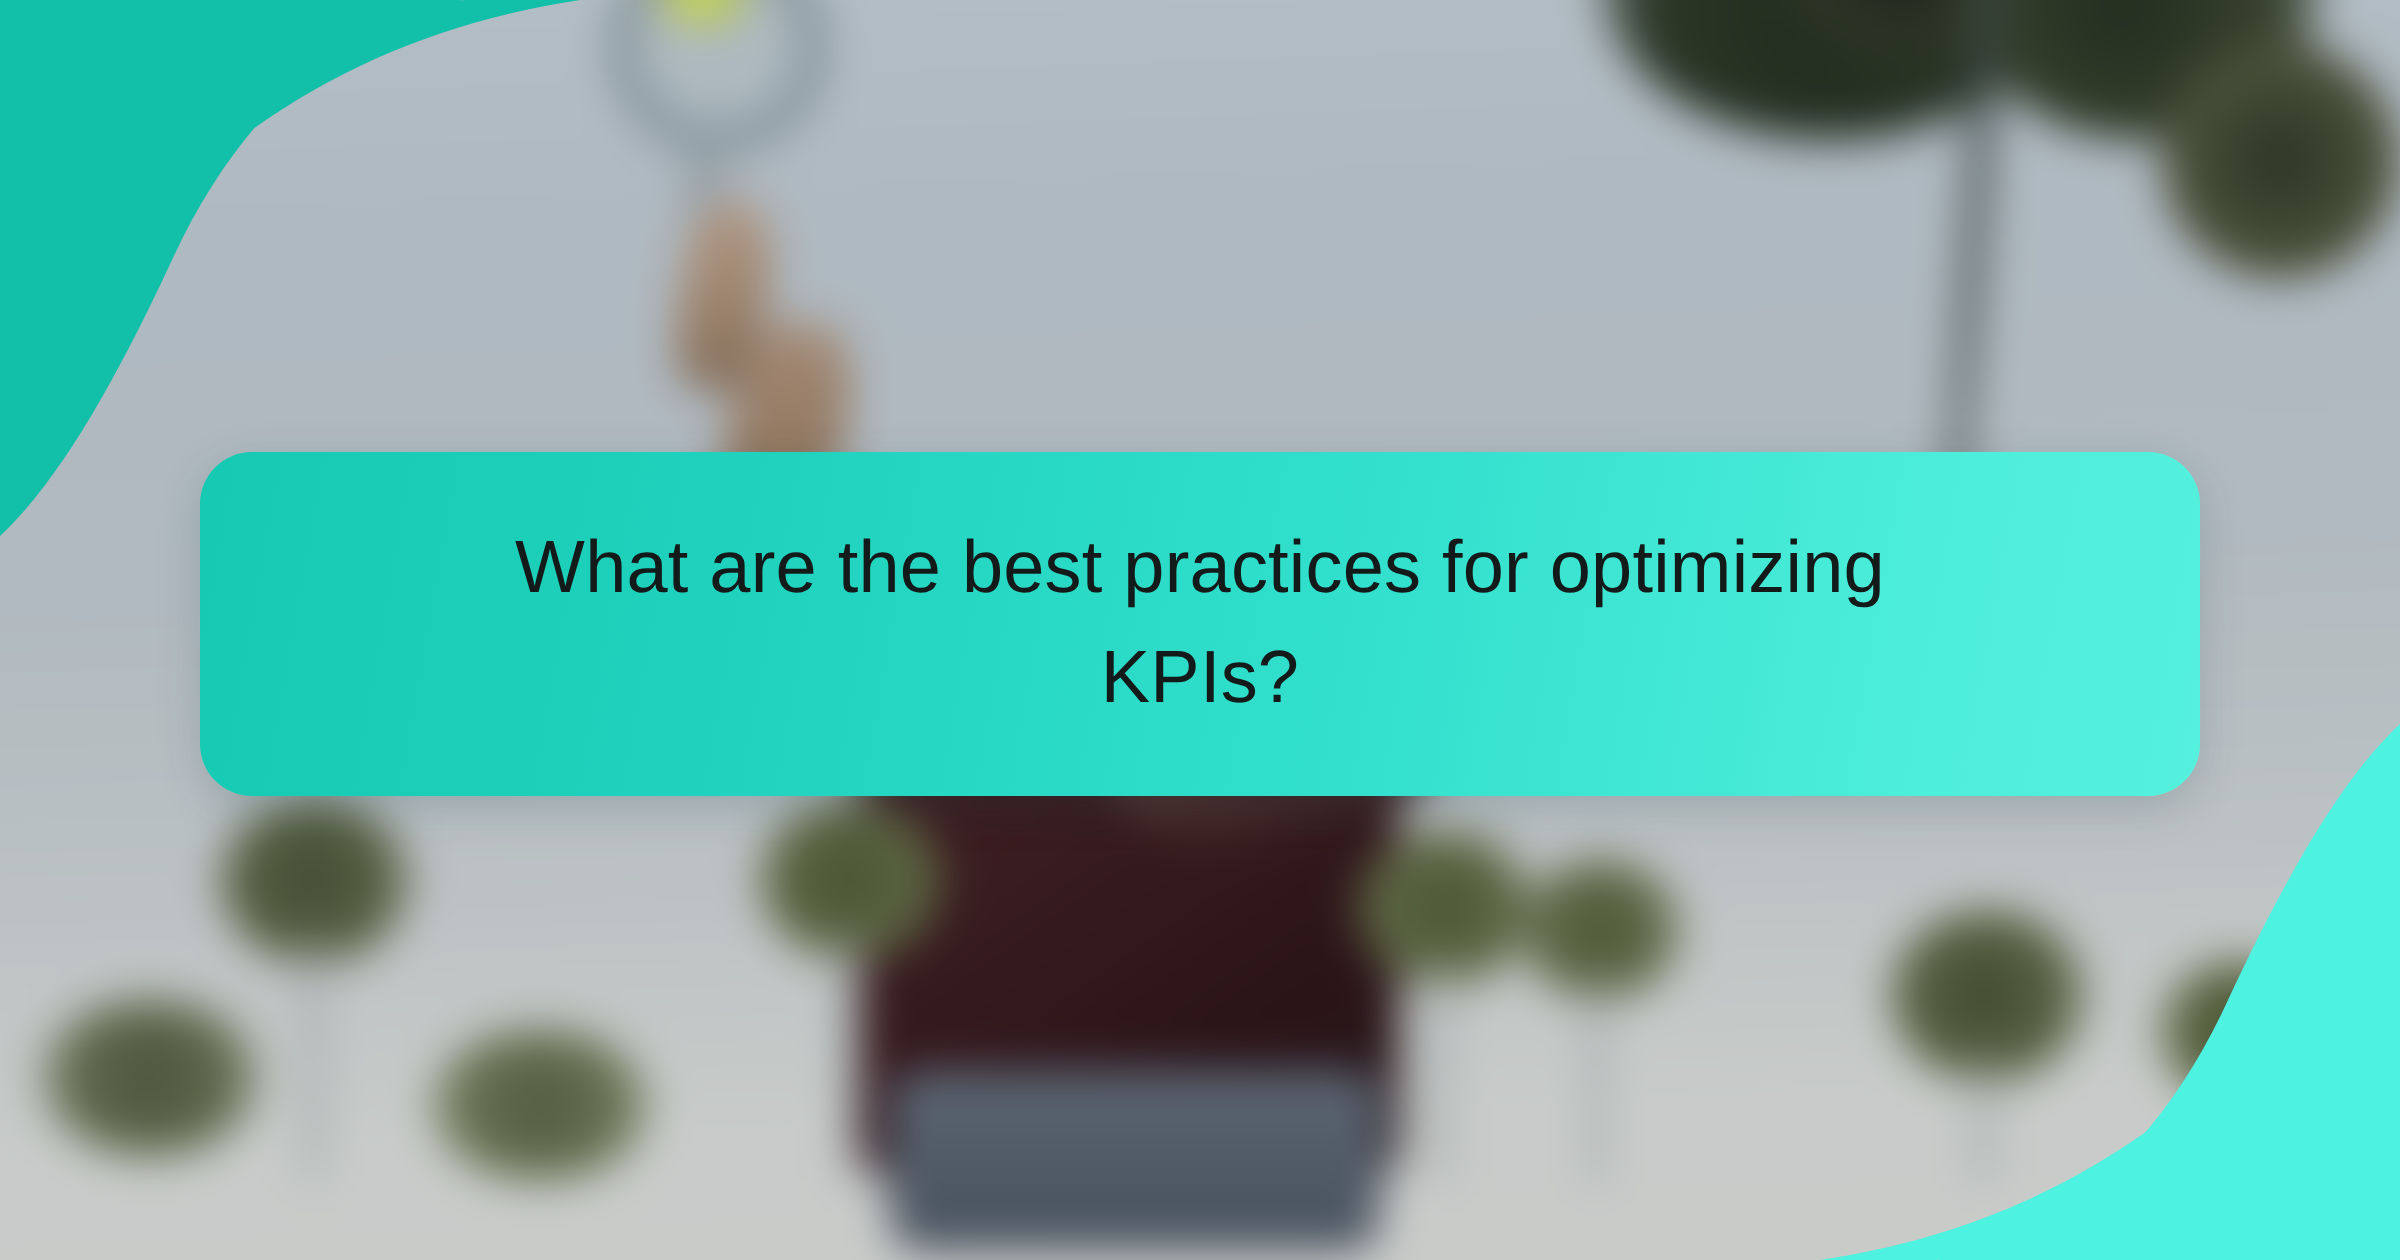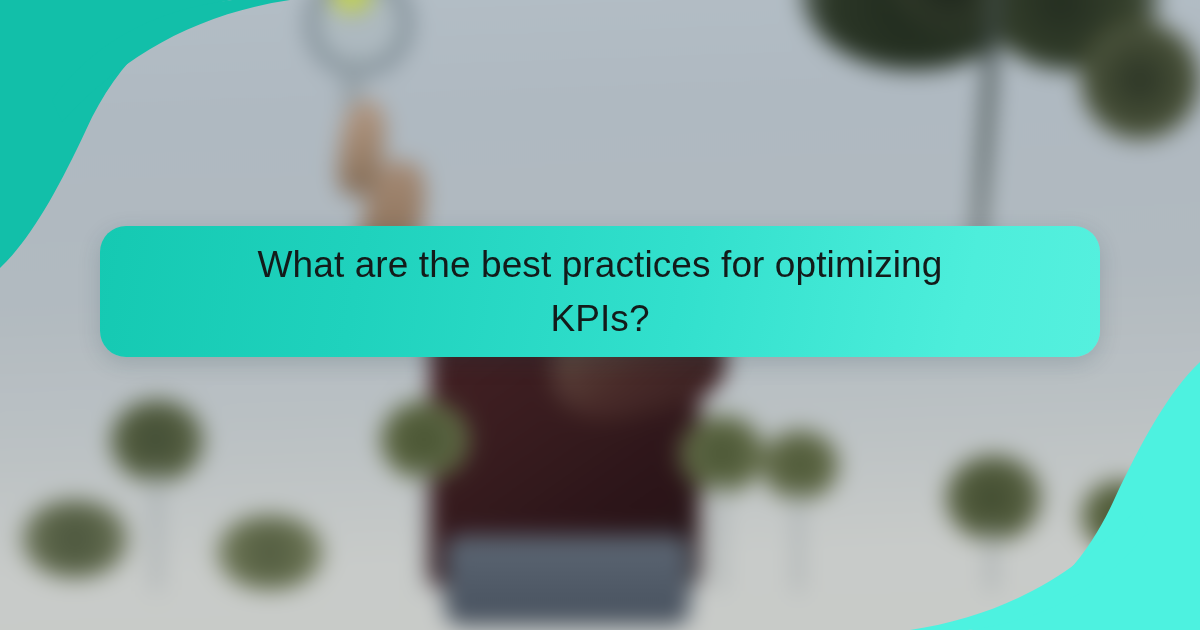--- a/index.html
+++ b/index.html
@@ -161,12 +161,12 @@
     left: 100px;
     top: 226px;
     width: 1000px;
-    height: 131px;
+    height: 172px;
     border-radius: 26px;
     background: linear-gradient(100deg, #15c9b2 0%, #1fd2bd 26%, #32e0cd 58%, #4deedb 86%, #55f0de 100%);
     box-shadow: 0 6px 22px rgba(20,60,70,0.18);
     display: flex;
-    align-items: flex-end;
+    align-items: center;
     justify-content: center;
     box-sizing: border-box;
     padding: 10px 54px;

